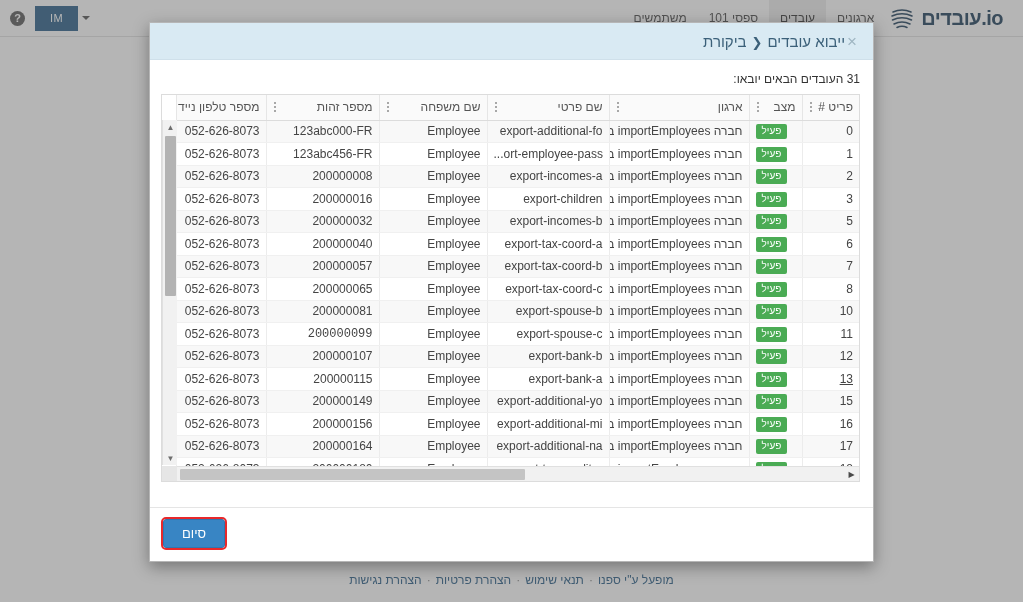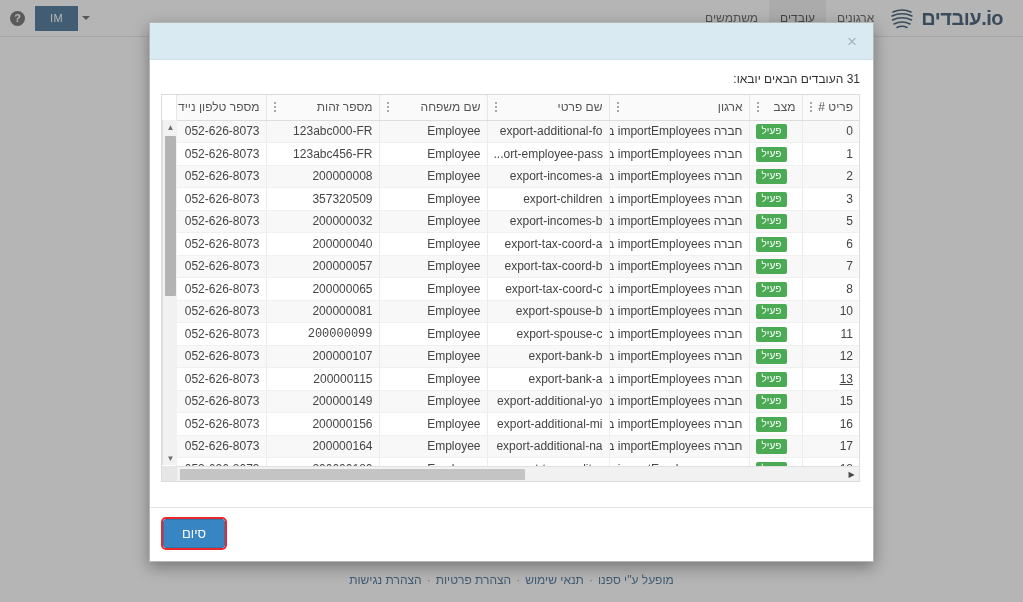--- a/index.html
+++ b/index.html
@@ -355,6 +355,7 @@
     <nav class="nav-links">
       <a class="nav-link" href="#">ארגונים</a>
       <a class="nav-link active" href="#">עובדים</a>
+      <a class="nav-link" href="#">ספסי 101</a>
       <a class="nav-link" href="#">משתמשים</a>
     </nav>
 

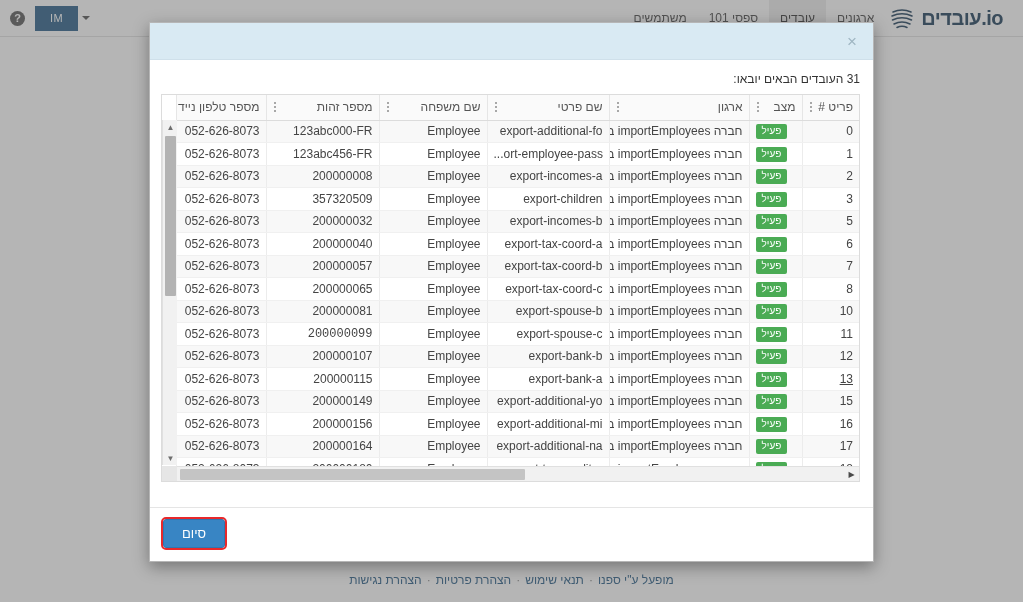--- a/index.html
+++ b/index.html
@@ -387,6 +387,9 @@
 
   <div class="modal-header">
     <button class="modal-close">×</button>
+    <div class="modal-title">
+      <span>ייבוא עובדים</span><span class="chev">❮</span><span>ביקורת</span>
+    </div>
   </div>
 
   <div class="modal-body">

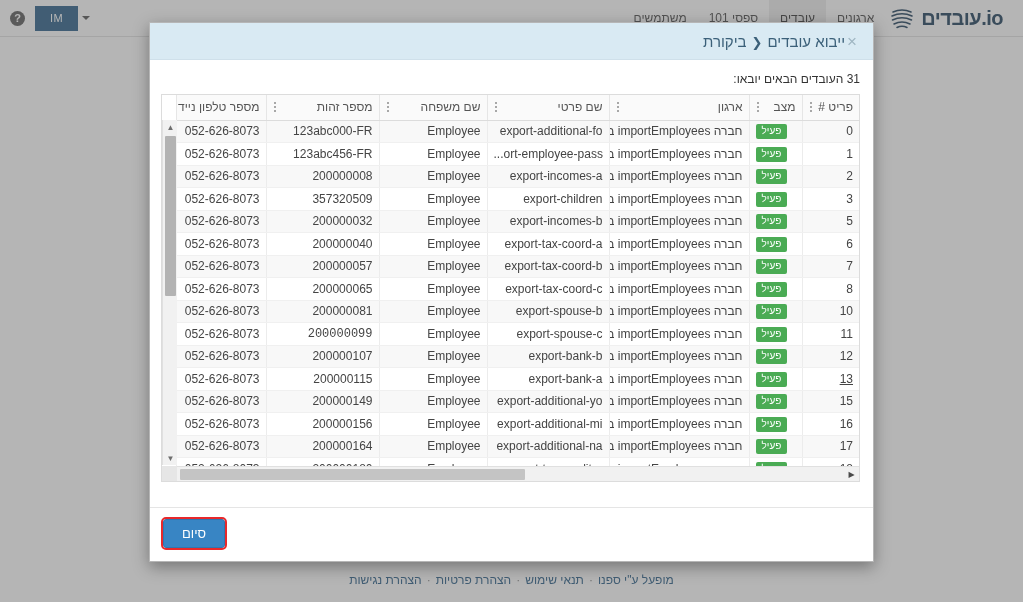--- a/index.html
+++ b/index.html
@@ -466,7 +466,7 @@
               <td style="width: 140px;">חברה importEmployees בע"...</td>
               <td class="cell-ltr" style="width: 122px;">export-children</td>
               <td class="cell-ltr" style="width: 108px;">Employee</td>
-              <td class="cell-ltr" style="width: 113px;">357320509</td>
+              <td class="cell-ltr" style="width: 113px;">200000016</td>
               <td class="cell-ltr" style="width: 90px;">052-626-8073</td>
             </tr>
             <tr>

